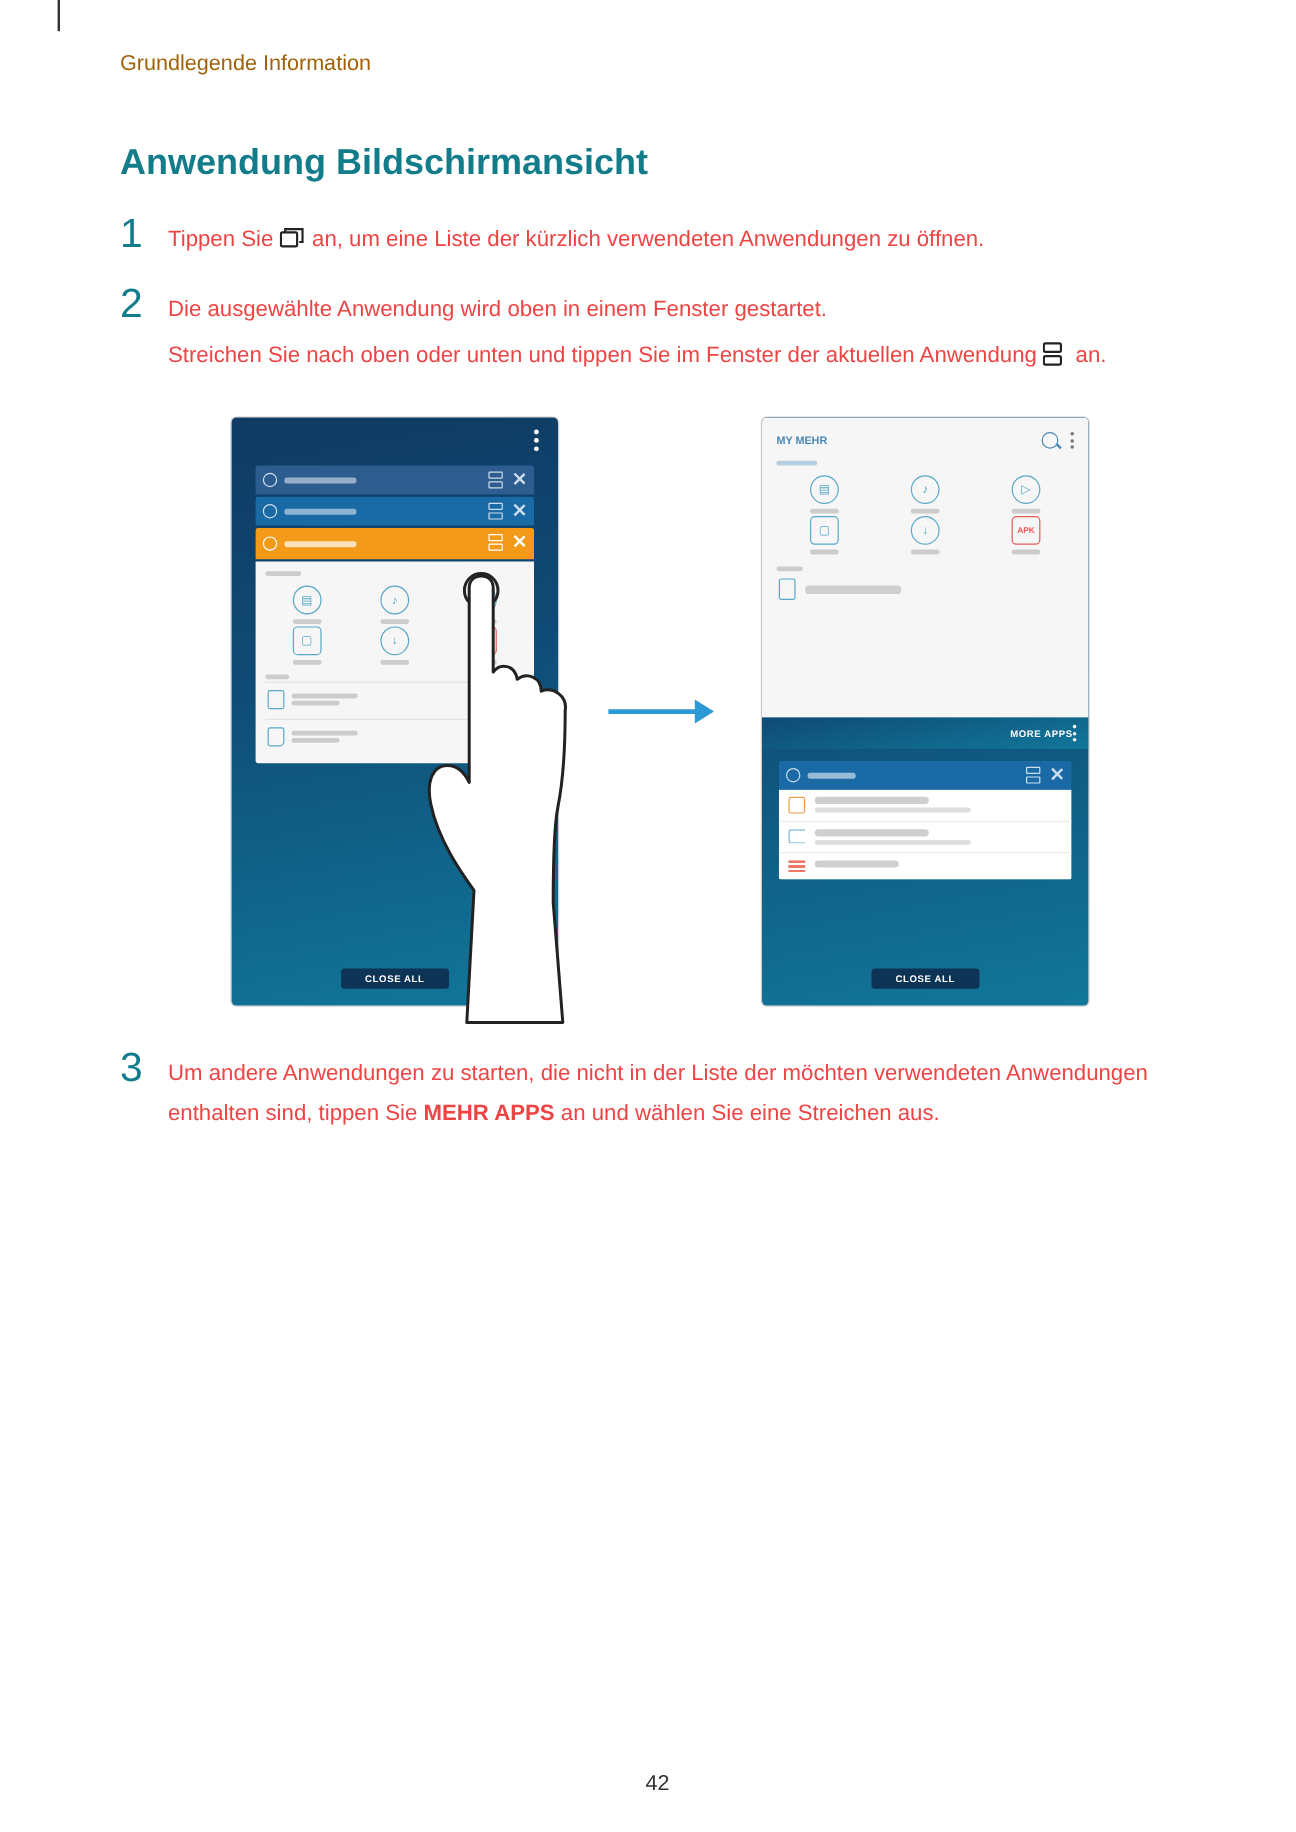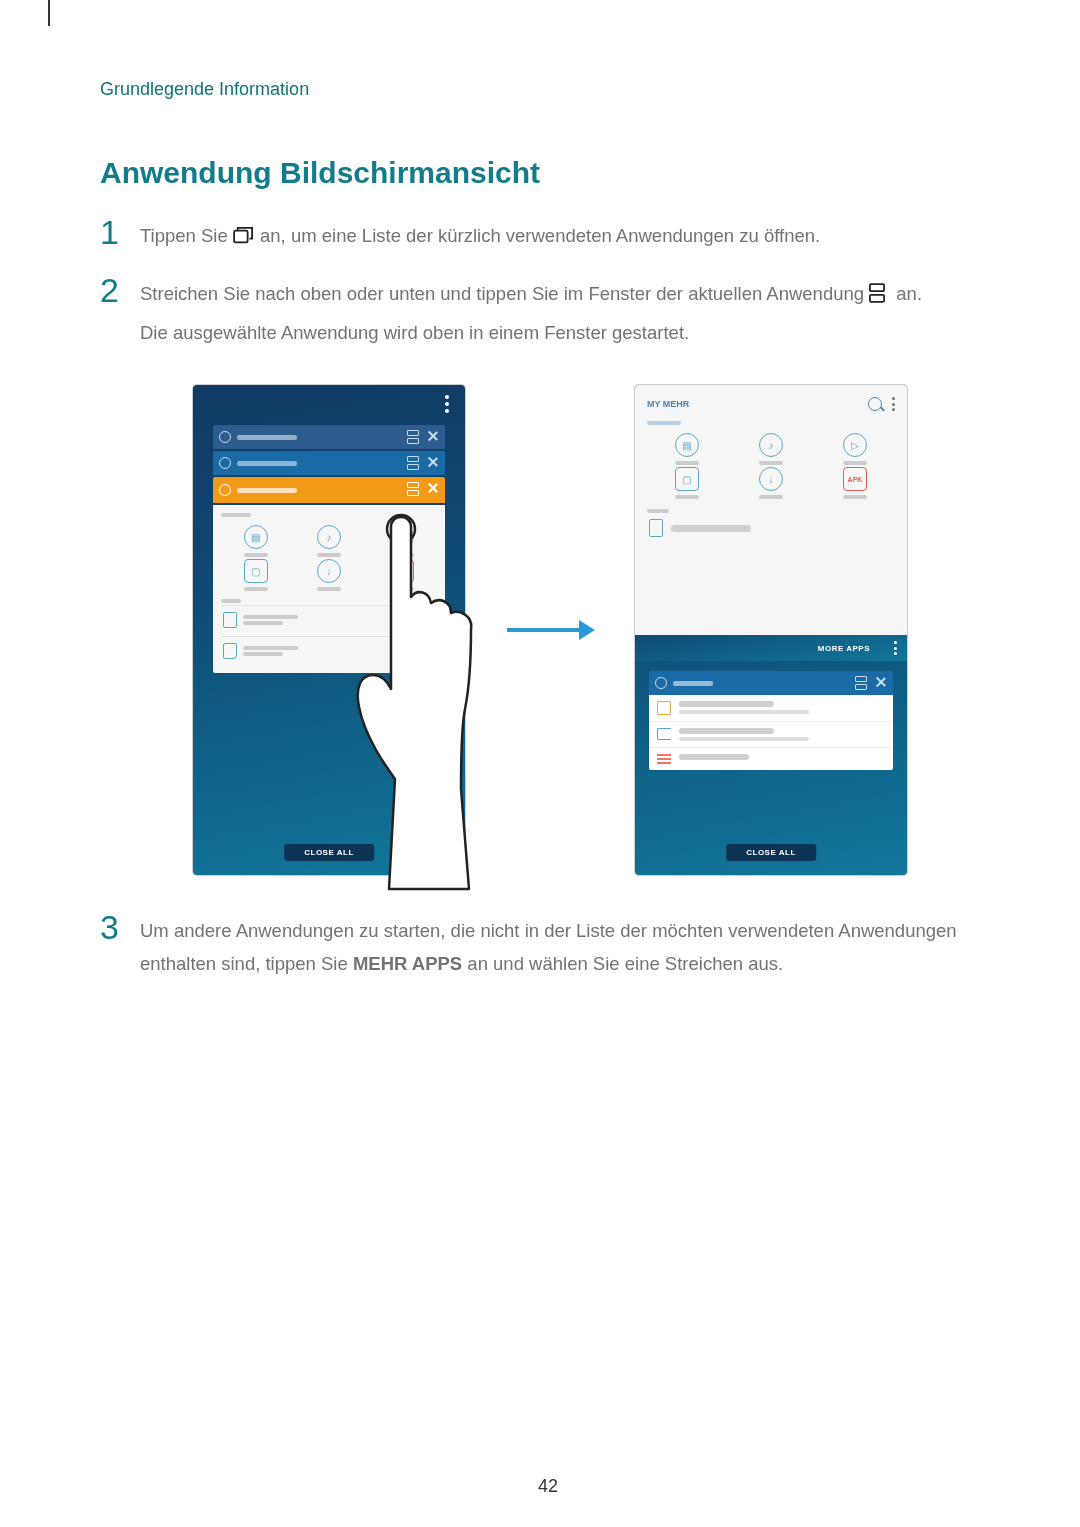--- a/index.html
+++ b/index.html
@@ -24,9 +24,8 @@
   }
   .breadcrumb {
     font-size: 18px;
-    color: #0f766e;
+    color: #a16207;
     margin-bottom: 56px;
-    margin-top: 37px;
   }
   .section-title {
     color: #127c8b;

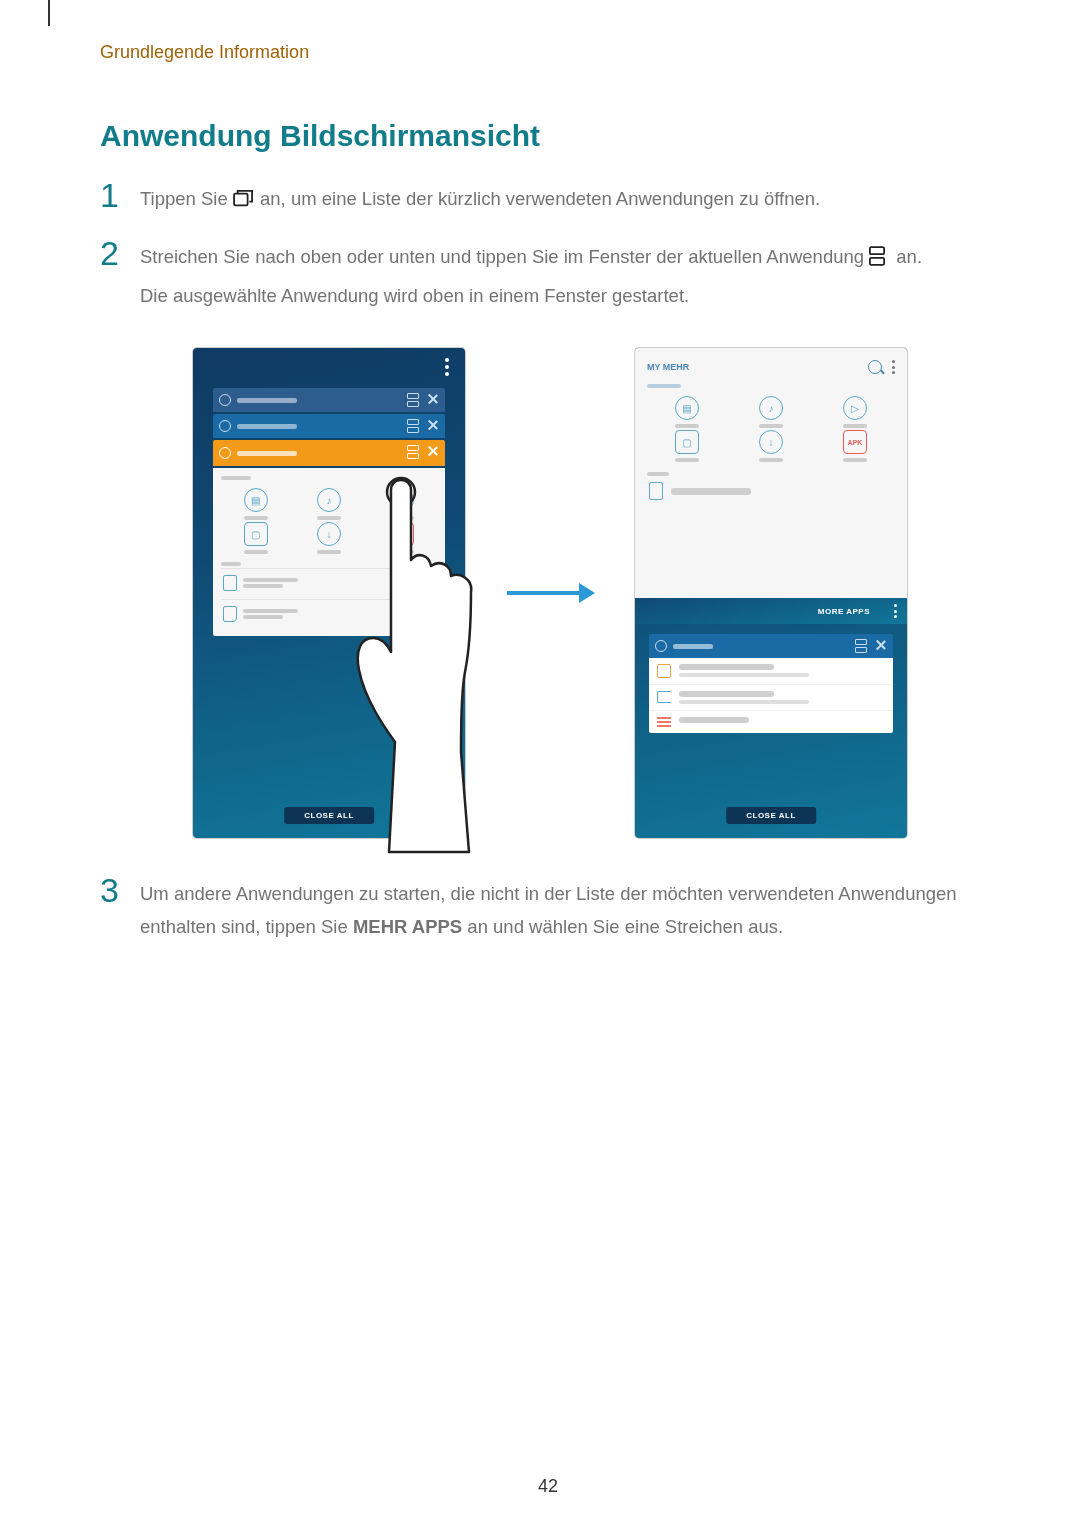--- a/index.html
+++ b/index.html
@@ -51,7 +51,7 @@
     flex: 1;
     font-size: 18.5px;
     line-height: 1.75;
-    color: #737373;
+    color: #ef4444;
   }
   .step-body p { margin-bottom: 6px; }
   .inline-icon {

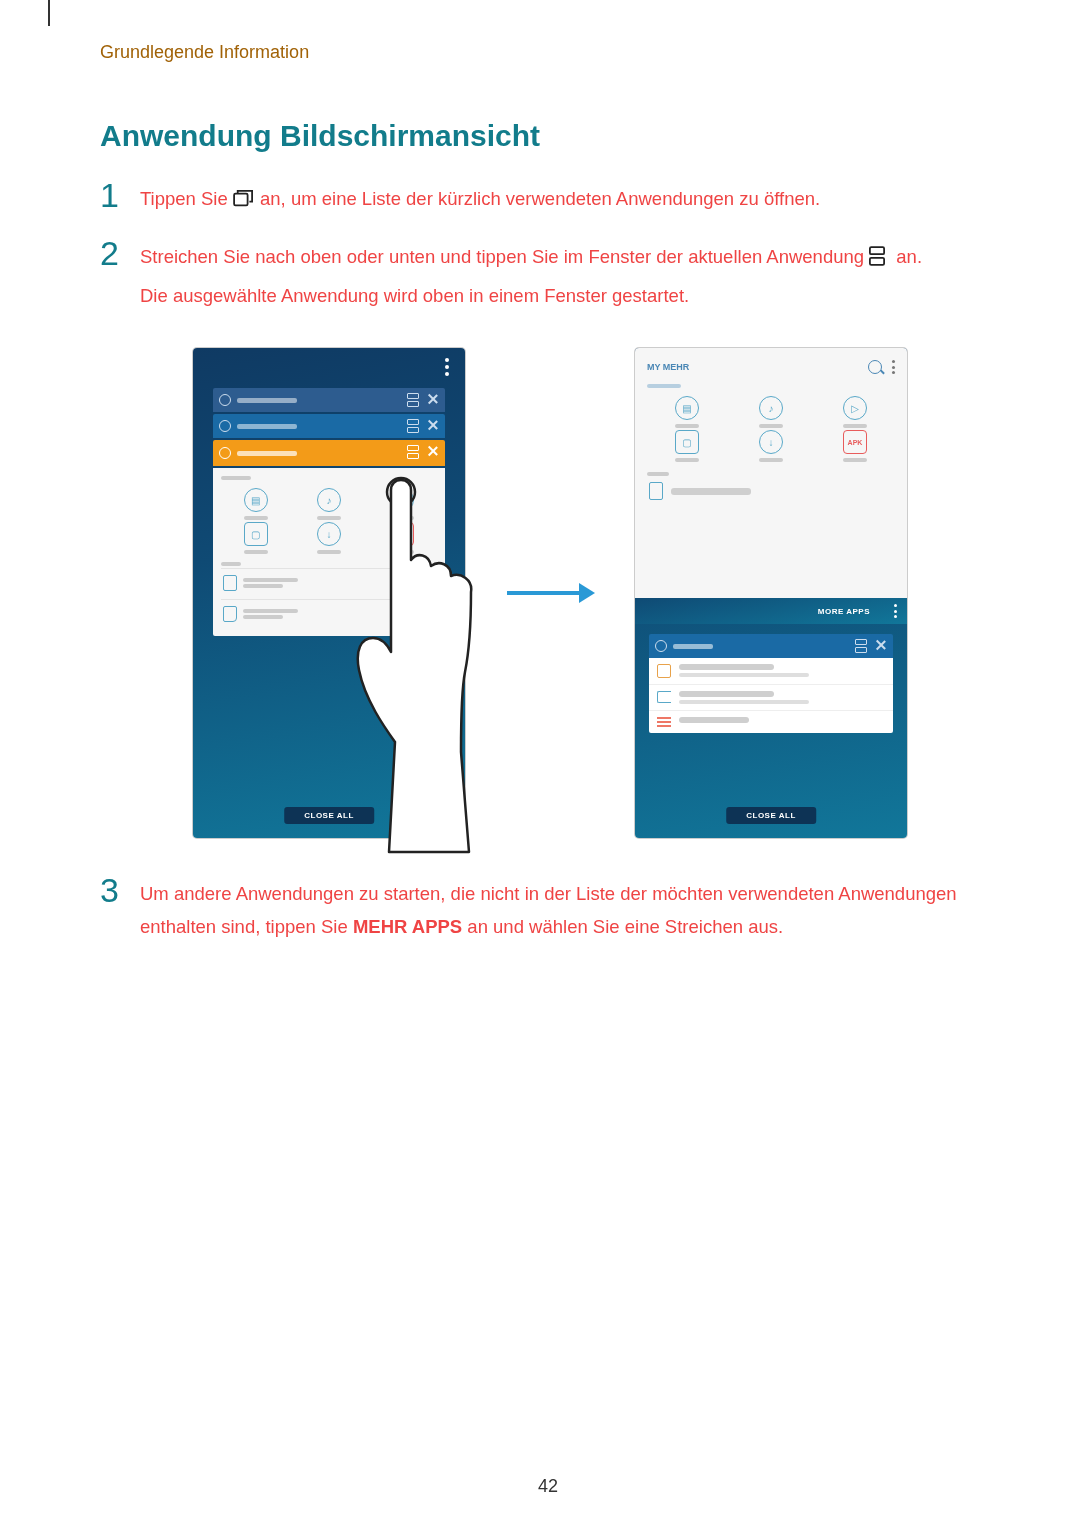--- a/index.html
+++ b/index.html
@@ -205,6 +205,7 @@
   <div class="step">
     <div class="step-num">2</div>
     <div class="step-body">
+      <p>Die ausgewählte Anwendung wird oben in einem Fenster gestartet.</p>
       <p>
         <span>Streichen Sie nach oben oder unten und tippen Sie im Fenster der aktuellen Anwendung </span>
         <span class="inline-icon">
@@ -215,7 +216,6 @@
         </span>
         <span> an.</span>
       </p>
-      <p>Die ausgewählte Anwendung wird oben in einem Fenster gestartet.</p>
     </div>
   </div>
 

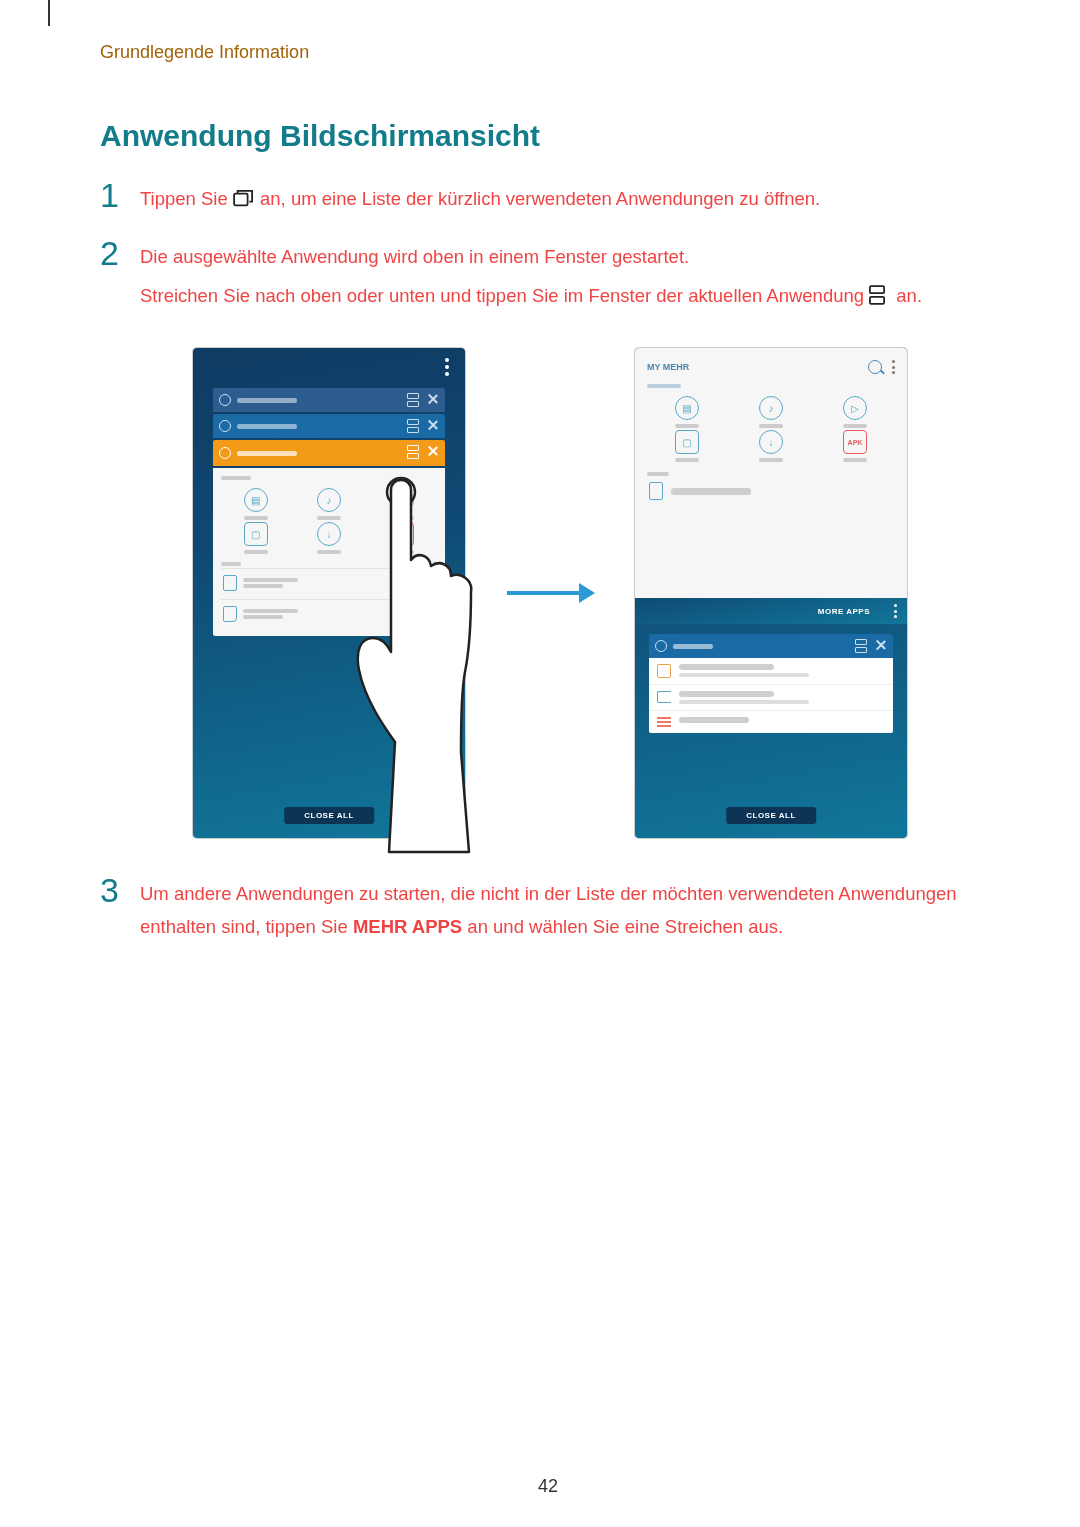--- a/index.html
+++ b/index.html
@@ -150,7 +150,7 @@
   .p2-frow{display:flex;align-items:center;gap:8px;padding:4px 2px;}
   .p2-frow .sq{width:14px;height:18px;border:1.5px solid #59a8c8;border-radius:2px;}
   .p2-frow .ln{height:7px;width:80px;background:#cfcfcf;border-radius:3px;filter:blur(.4px);}
-  .p2-sep{height:26px;background:linear-gradient(170deg,#0f4a74,#11779a);display:flex;align-items:center;justify-content:flex-end;padding-right:10px;gap:24px;}
+  .p2-sep{height:26px;background:linear-gradient(170deg,#0f4a74,#11779a);display:flex;align-items:center;justify-content:flex-end;padding-right:10px;gap:0;}
   .p2-more{font-size:8px;font-weight:700;color:#fff;letter-spacing:.5px;}
   .p2-sep .p2-dots span{background:#fff;}
   .p2-bottom{ padding:10px 14px 0; }

